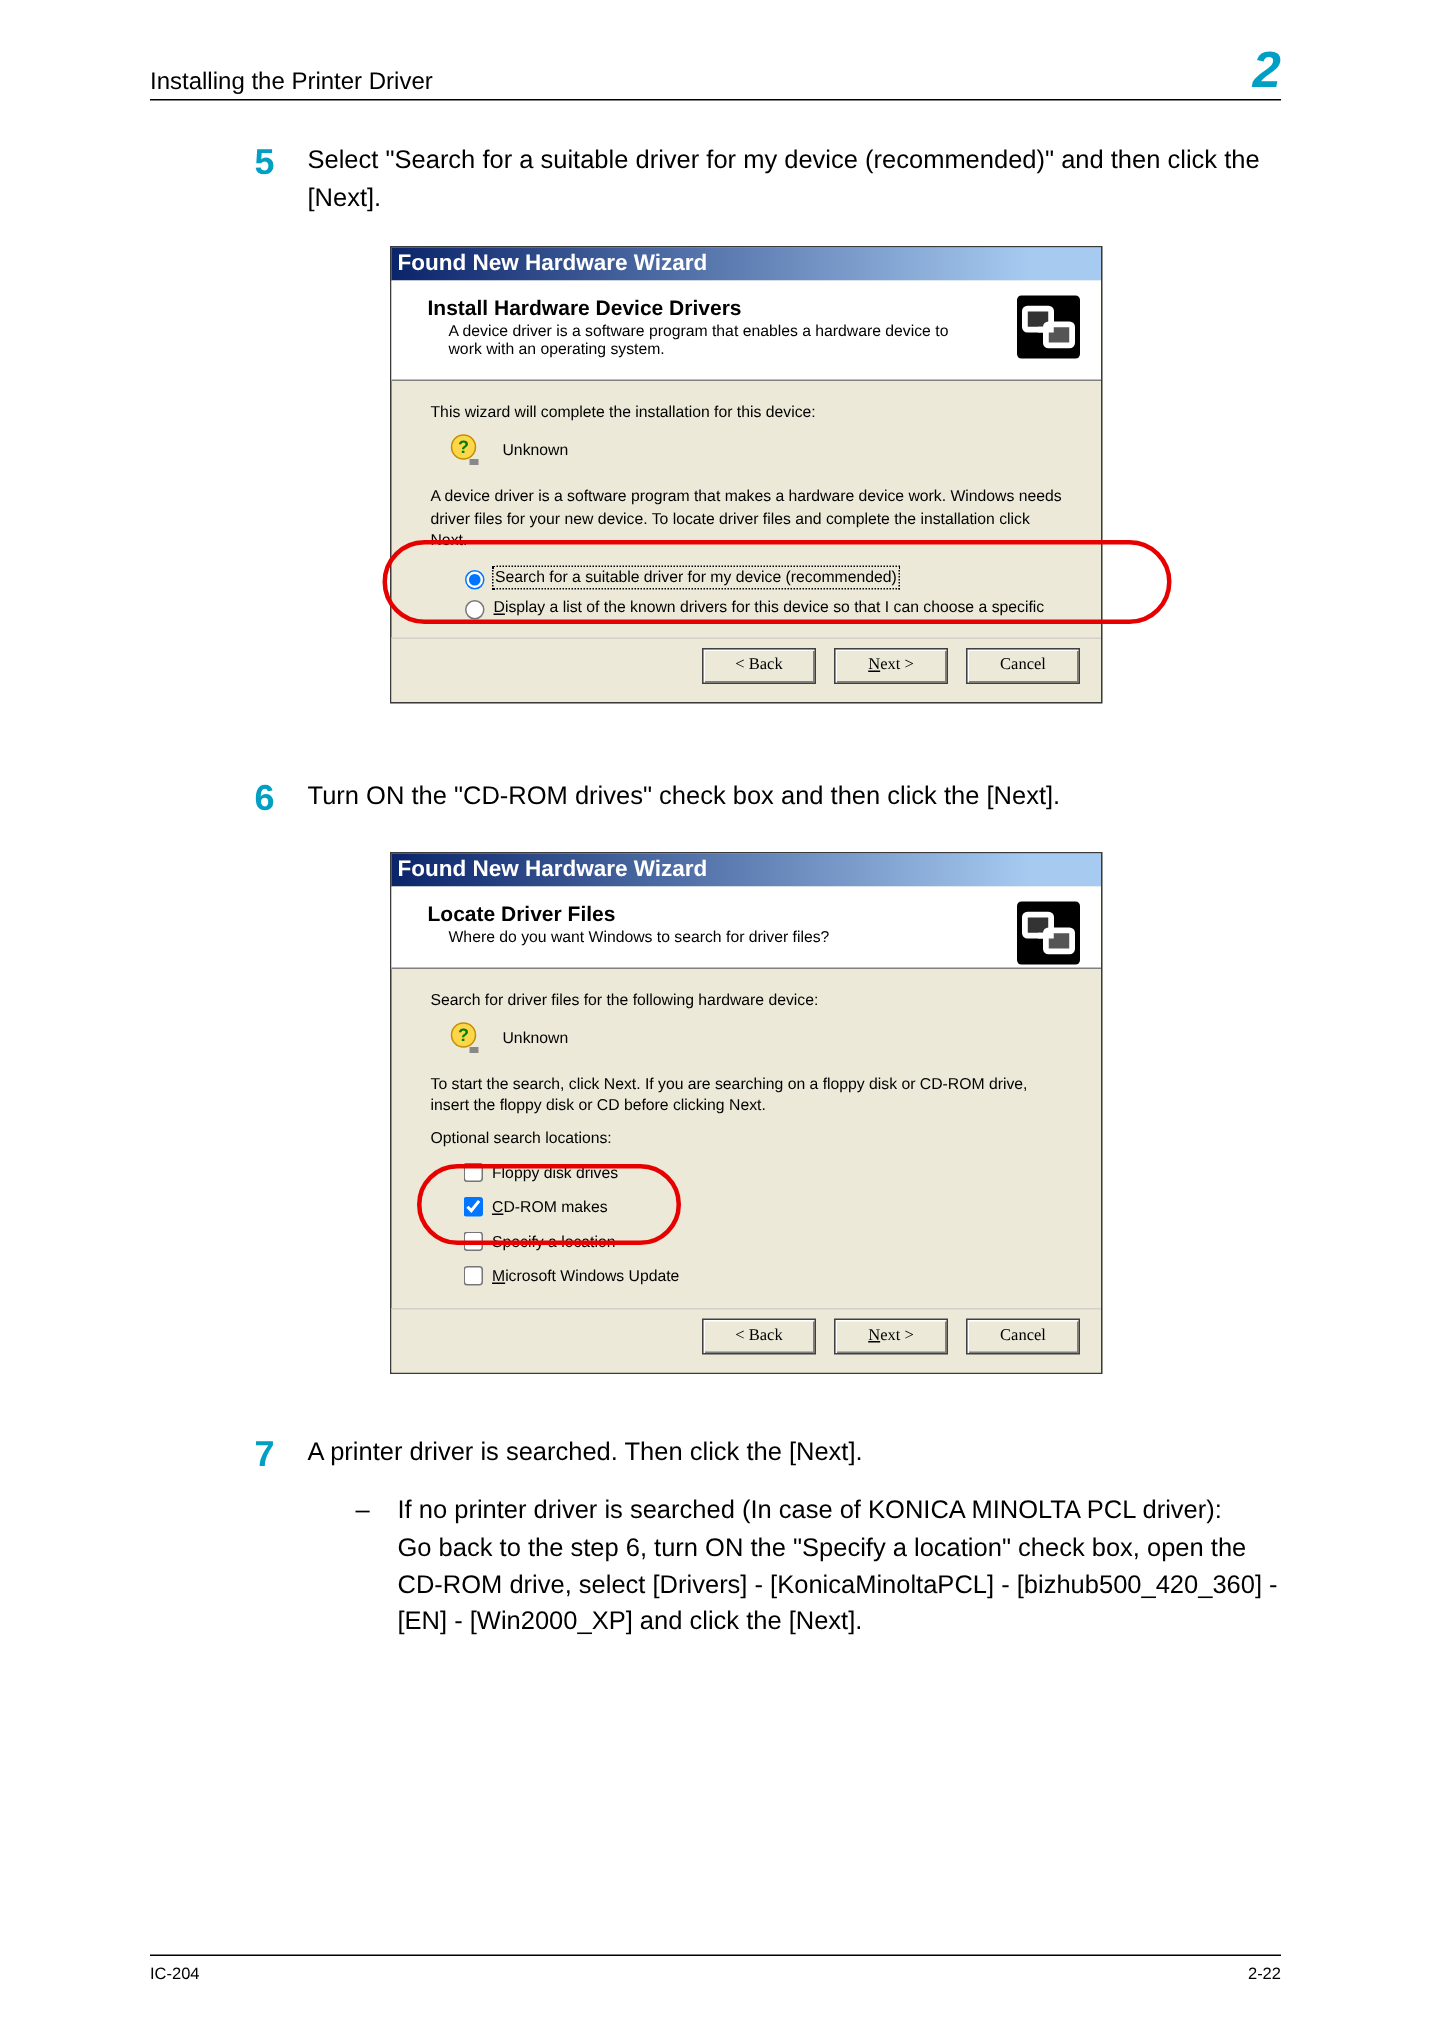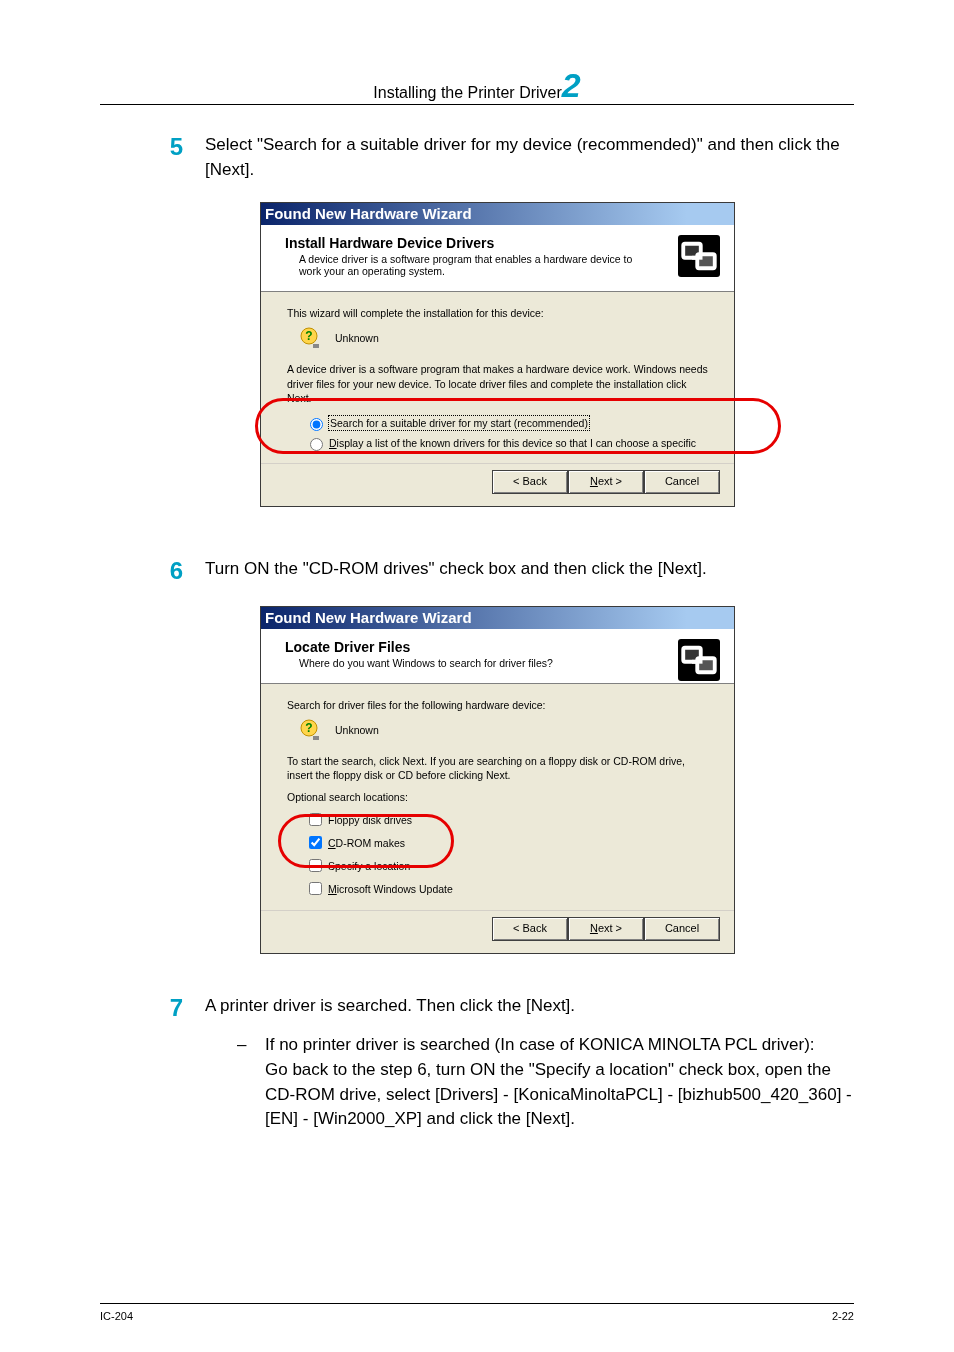--- a/index.html
+++ b/index.html
@@ -20,12 +20,11 @@
   }
   .header-row {
     display: flex;
-    justify-content: center;
+    justify-content: space-between;
     align-items: flex-end;
     border-bottom: 1px solid #000;
     padding-bottom: 2px;
     margin-bottom: 28px;
-    margin-top: 38px;
   }
   .header-title {
     font-size: 16px;

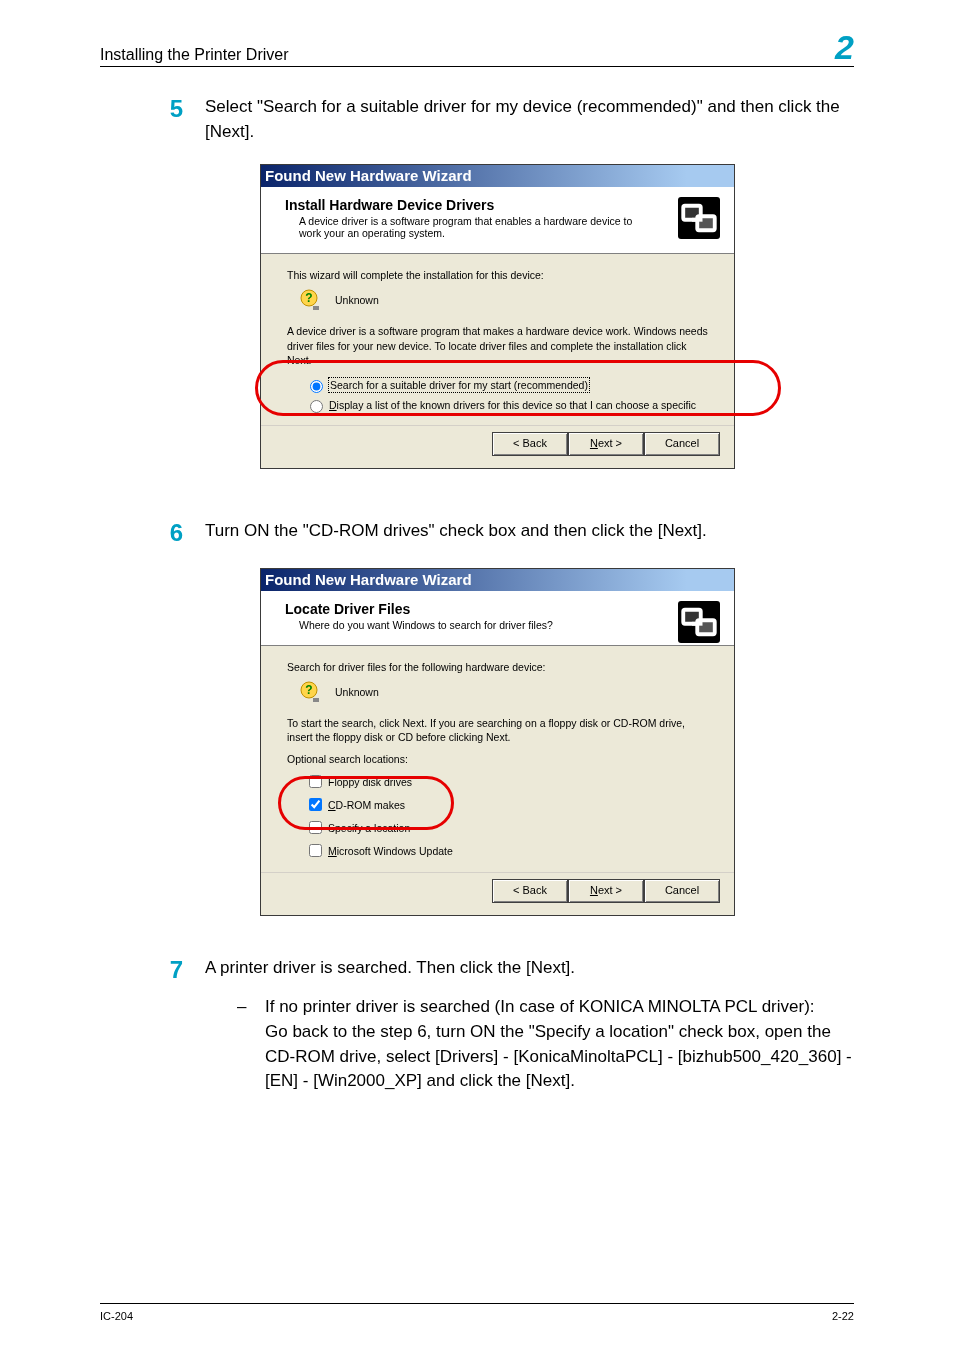--- a/index.html
+++ b/index.html
@@ -212,7 +212,7 @@
       <div class="titlebar">Found New Hardware Wizard</div>
       <div class="banner">
         <strong>Install Hardware Device Drivers</strong>
-        <div class="sub">A device driver is a software program that enables a hardware device to work your an operating system.</div>
+        <div class="sub">A device driver is a software program that enables a hardware device to work with an operating system.</div>
         <div class="banner-icon">
           <svg viewBox="0 0 24 24" fill="none" stroke="#fff" stroke-width="2.2">
             <rect x="3" y="5" width="10" height="8" rx="1" fill="#333"></rect>

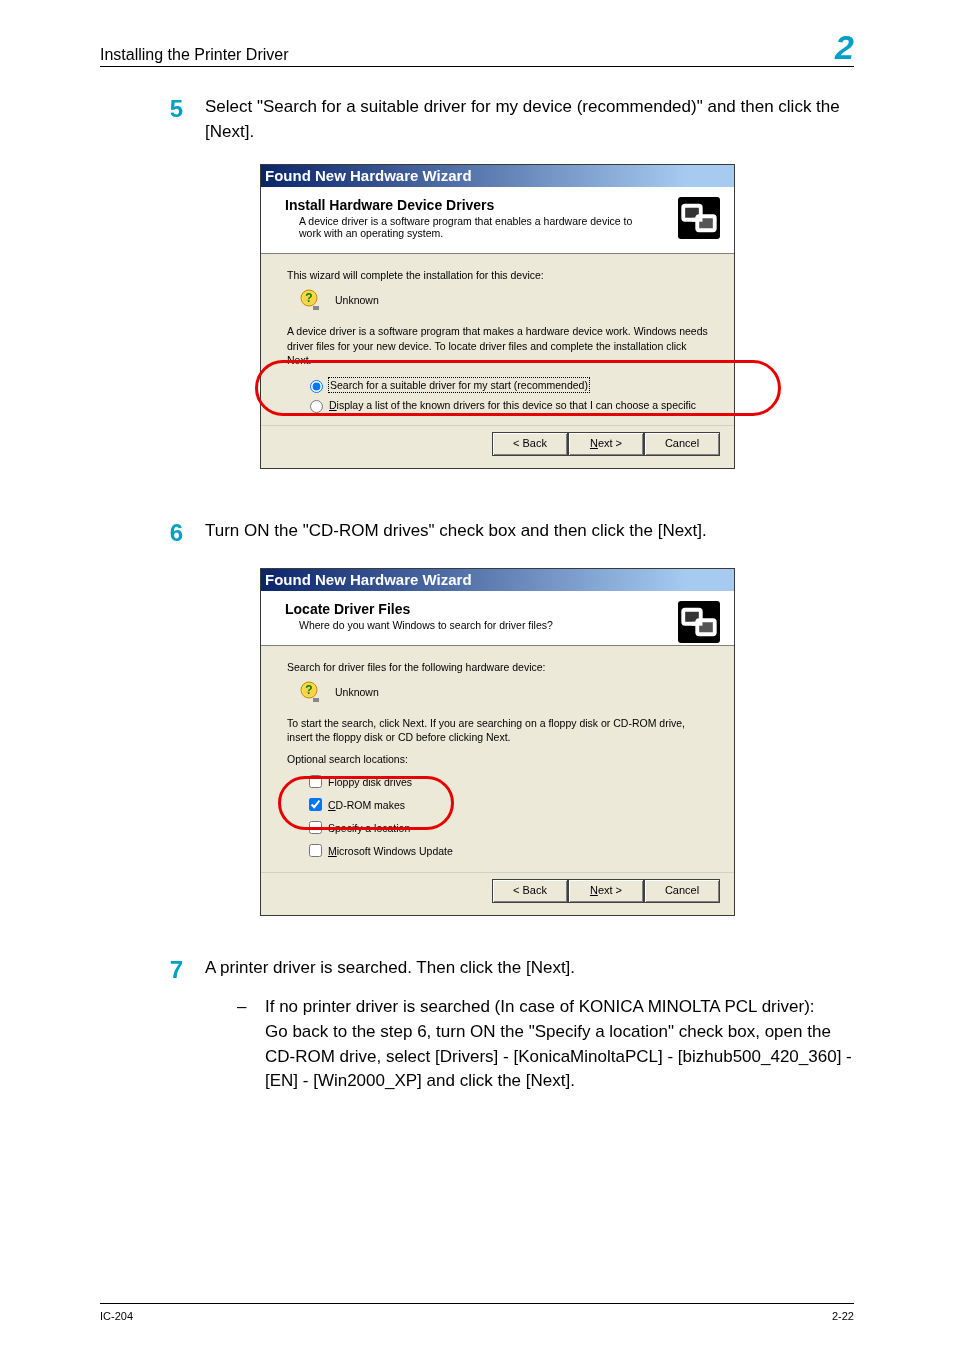--- a/index.html
+++ b/index.html
@@ -237,7 +237,7 @@
         <div class="radios">
           <div class="radio-row">
             <input type="radio" checked="" style="">
-            <span class="dotted-sel">Search for a suitable driver for my start (recommended)</span>
+            <span class="dotted-sel">Search for a suitable driver for my device (recommended)</span>
           </div>
           <div class="radio-row">
             <input type="radio" style="">

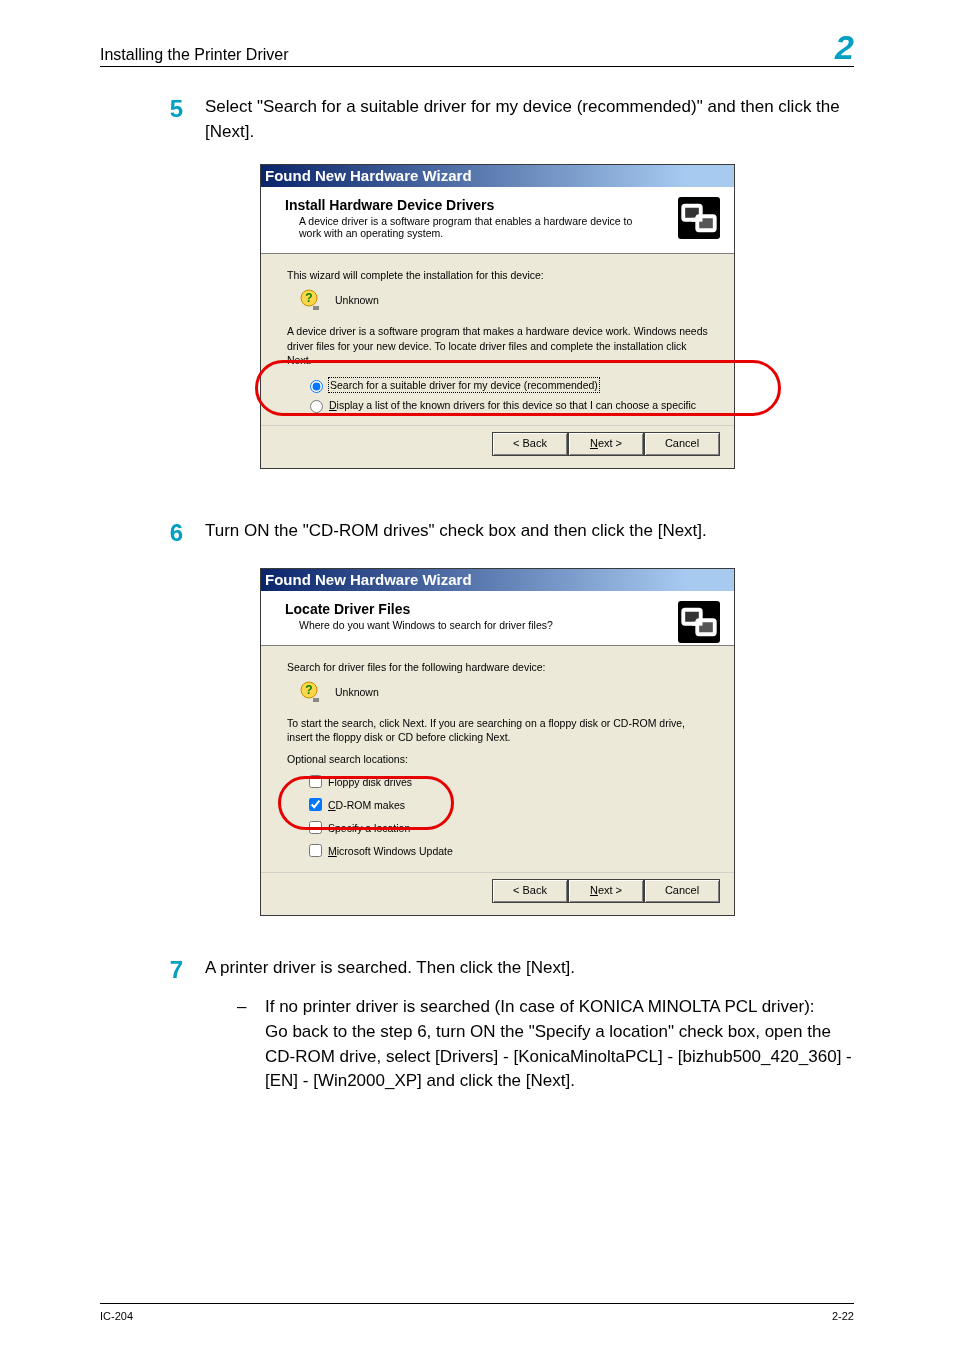--- a/index.html
+++ b/index.html
@@ -141,10 +141,11 @@
   .btn-row {
     display:flex;
     justify-content: flex-end;
-    gap:0;
+    gap:12px;
     padding: 6px 14px 12px 0;
     background:#ece9d8;
     border-top:1px solid #d4d0c8;
+    font-family:Liberation Serif, serif;
   }
   .btn {
     width:74px;

